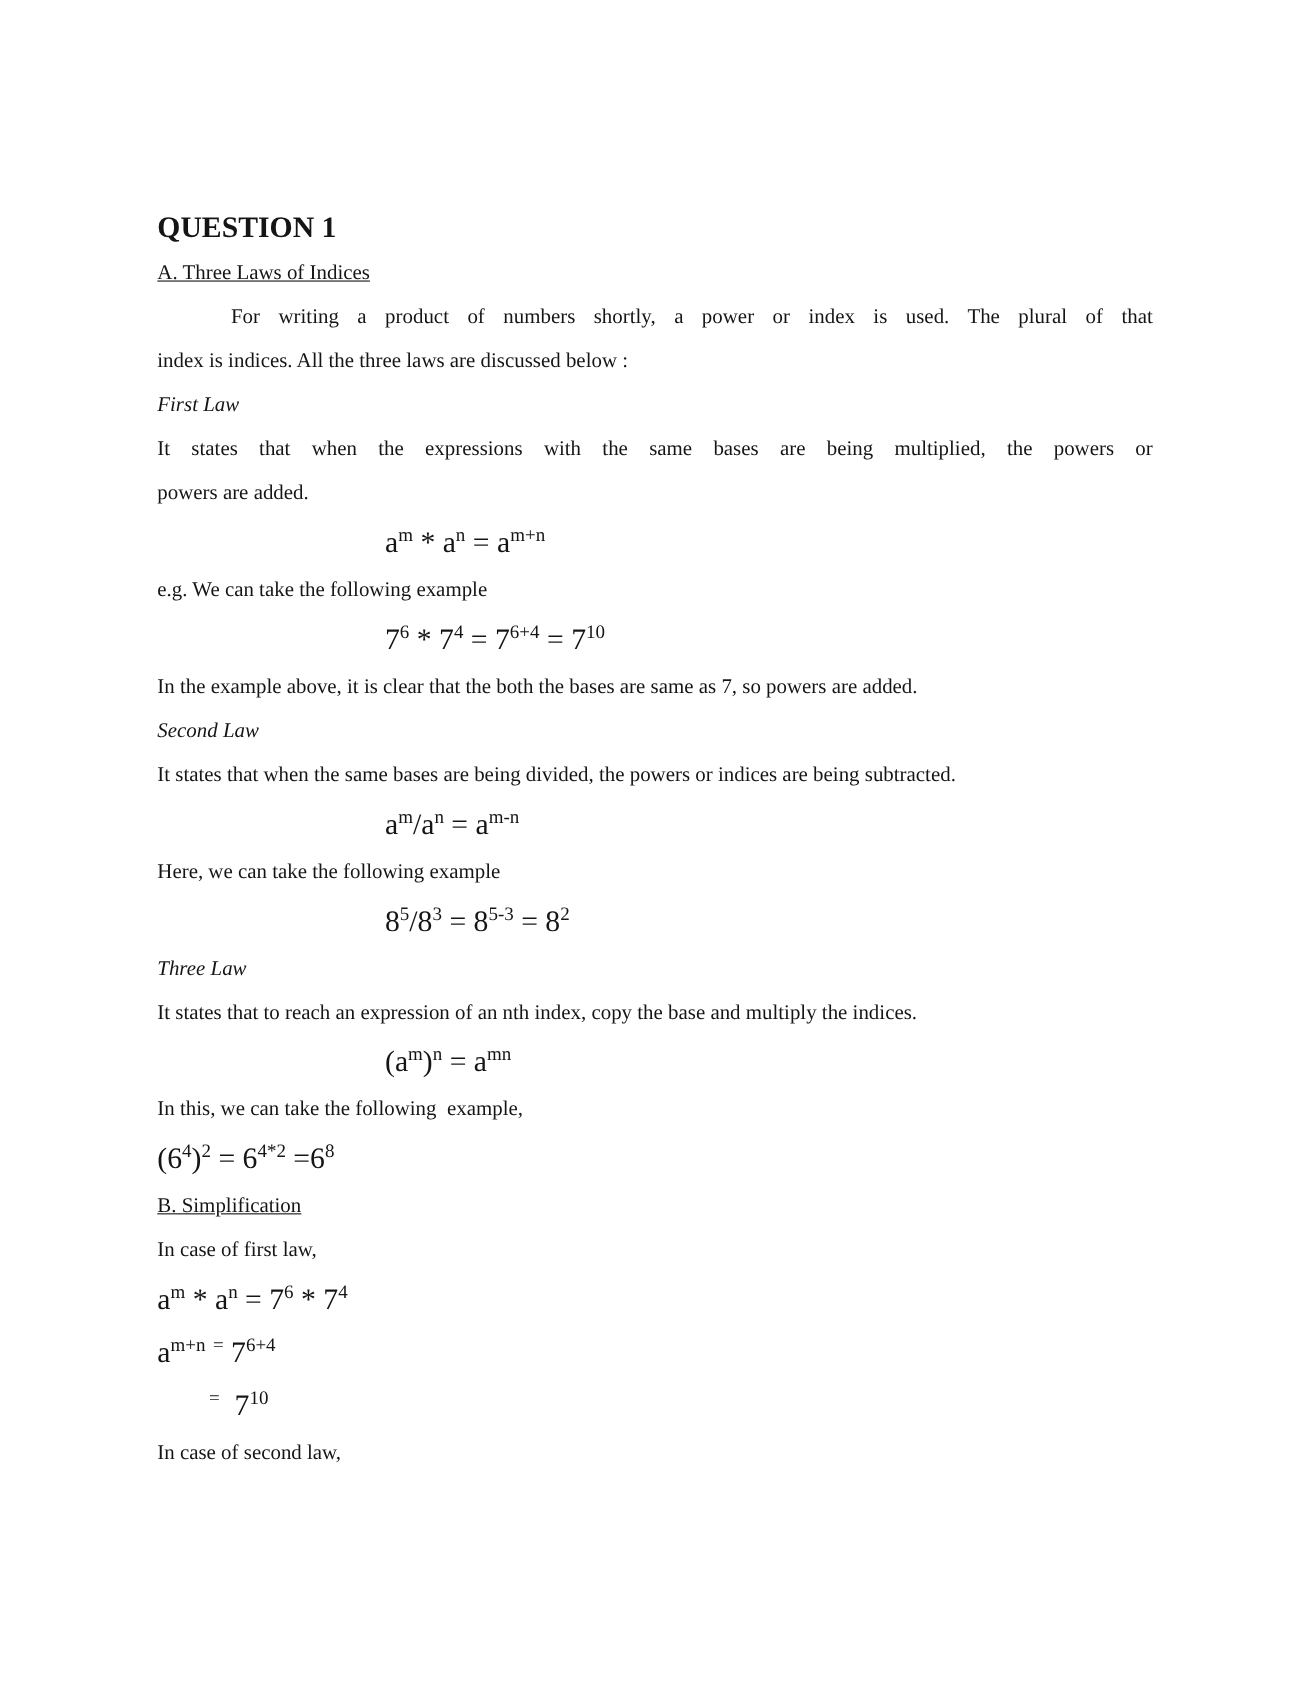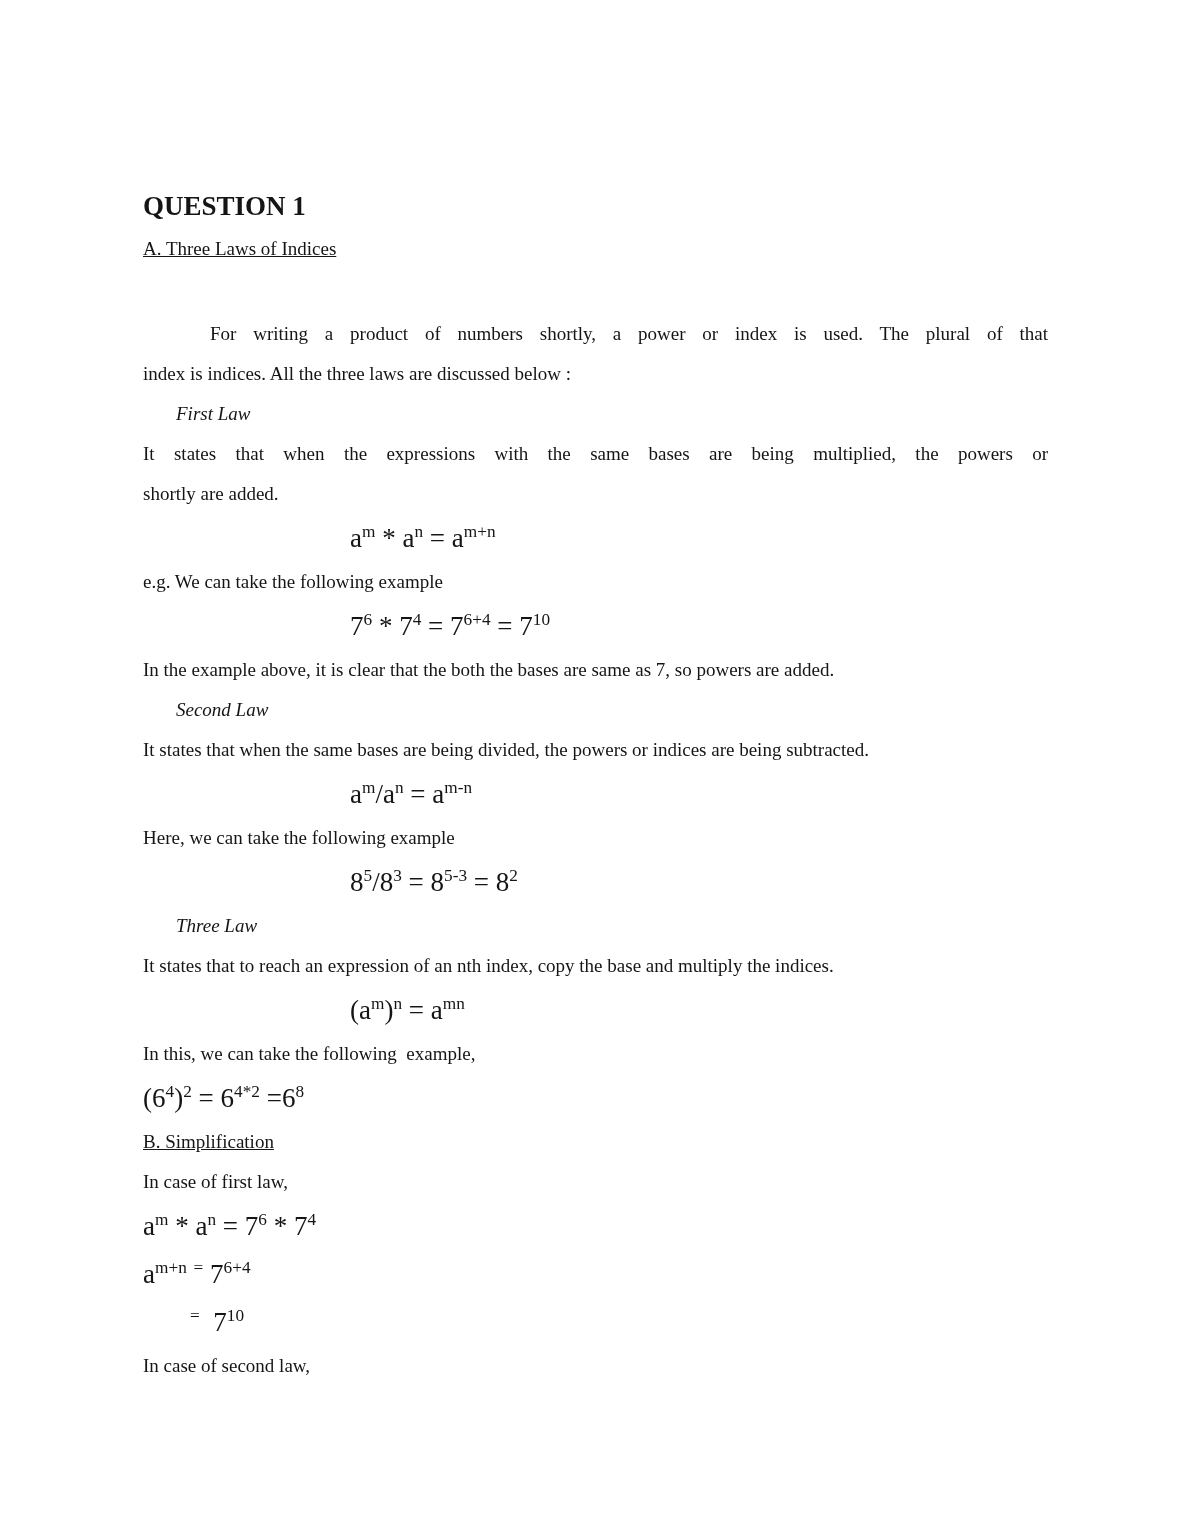--- a/index.html
+++ b/index.html
@@ -39,7 +39,7 @@
     text-align: justify;
     text-align-last: justify;
   }
-  .indent-first { text-indent: 67px; margin-top: 45px; }
+  .indent-first { text-indent: 67px; }
   .formula {
     font-size: 27px;
     line-height: 48px;

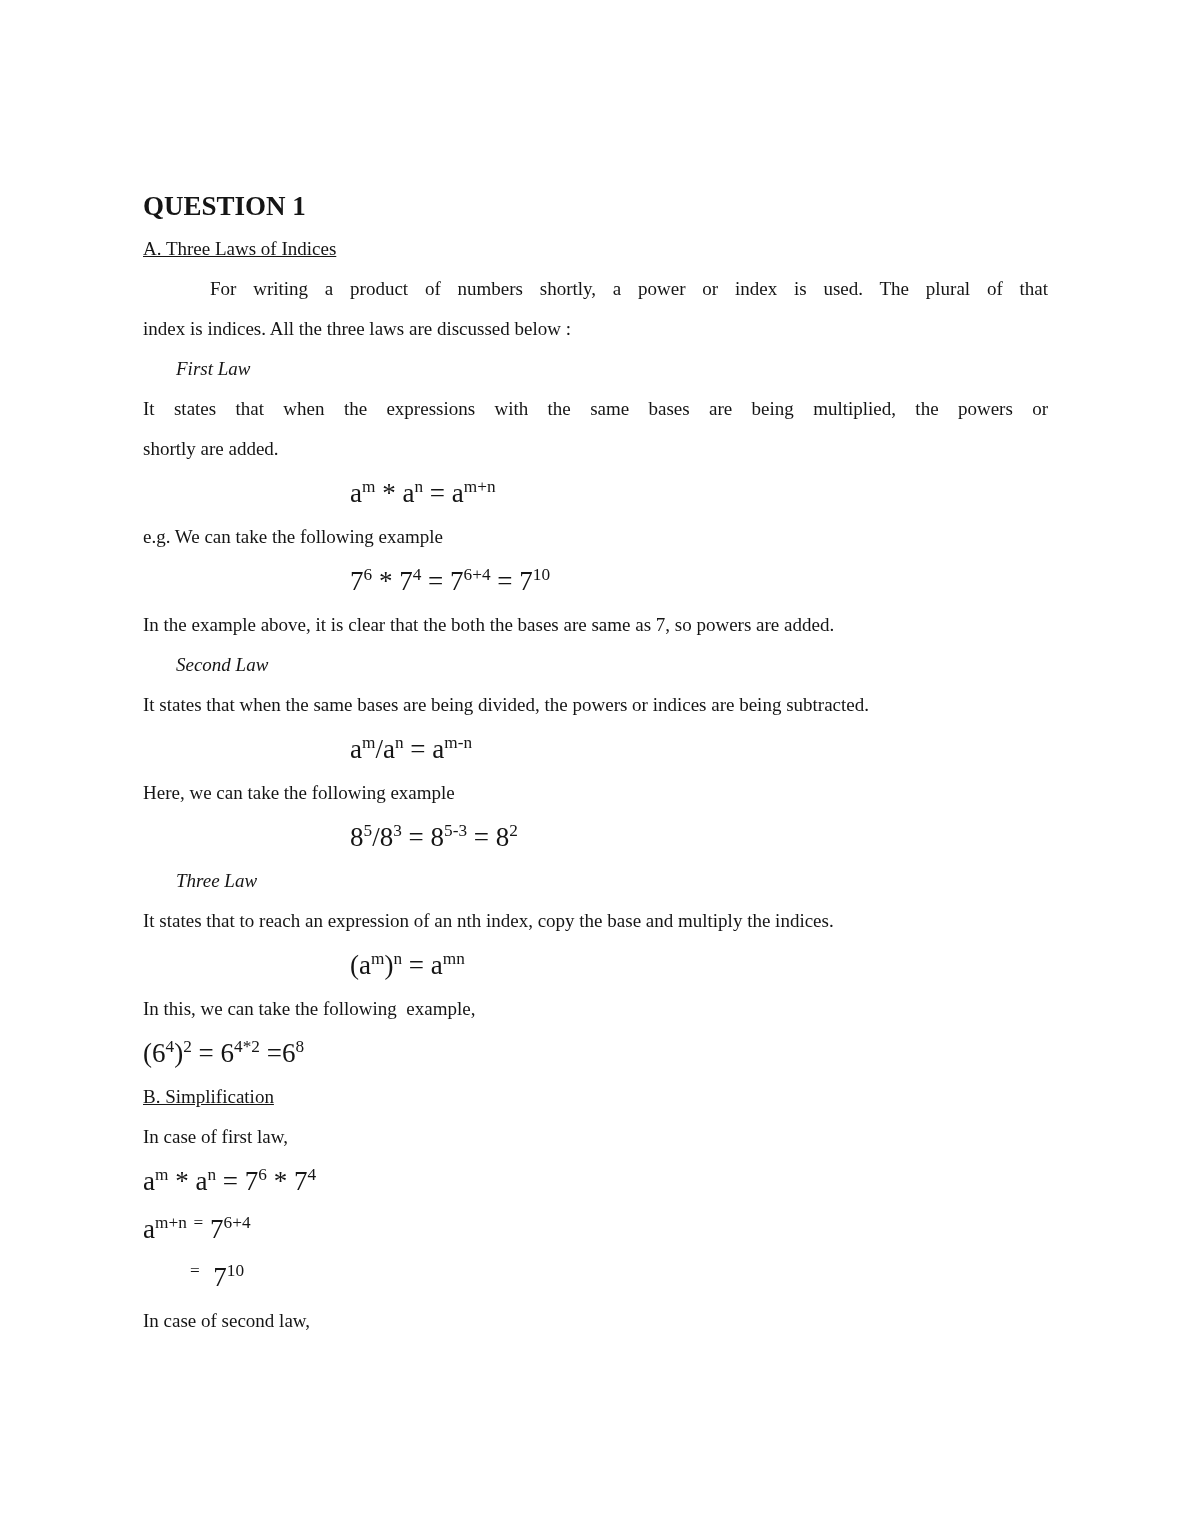--- a/index.html
+++ b/index.html
@@ -33,7 +33,7 @@
   }
   .line.wrapable { white-space: normal; }
   .heading-underline { text-decoration: underline; }
-  .italic { font-style: italic; margin-left: 33px; }
+  .italic { font-style: italic; }
   .just {
     white-space: normal;
     text-align: justify;

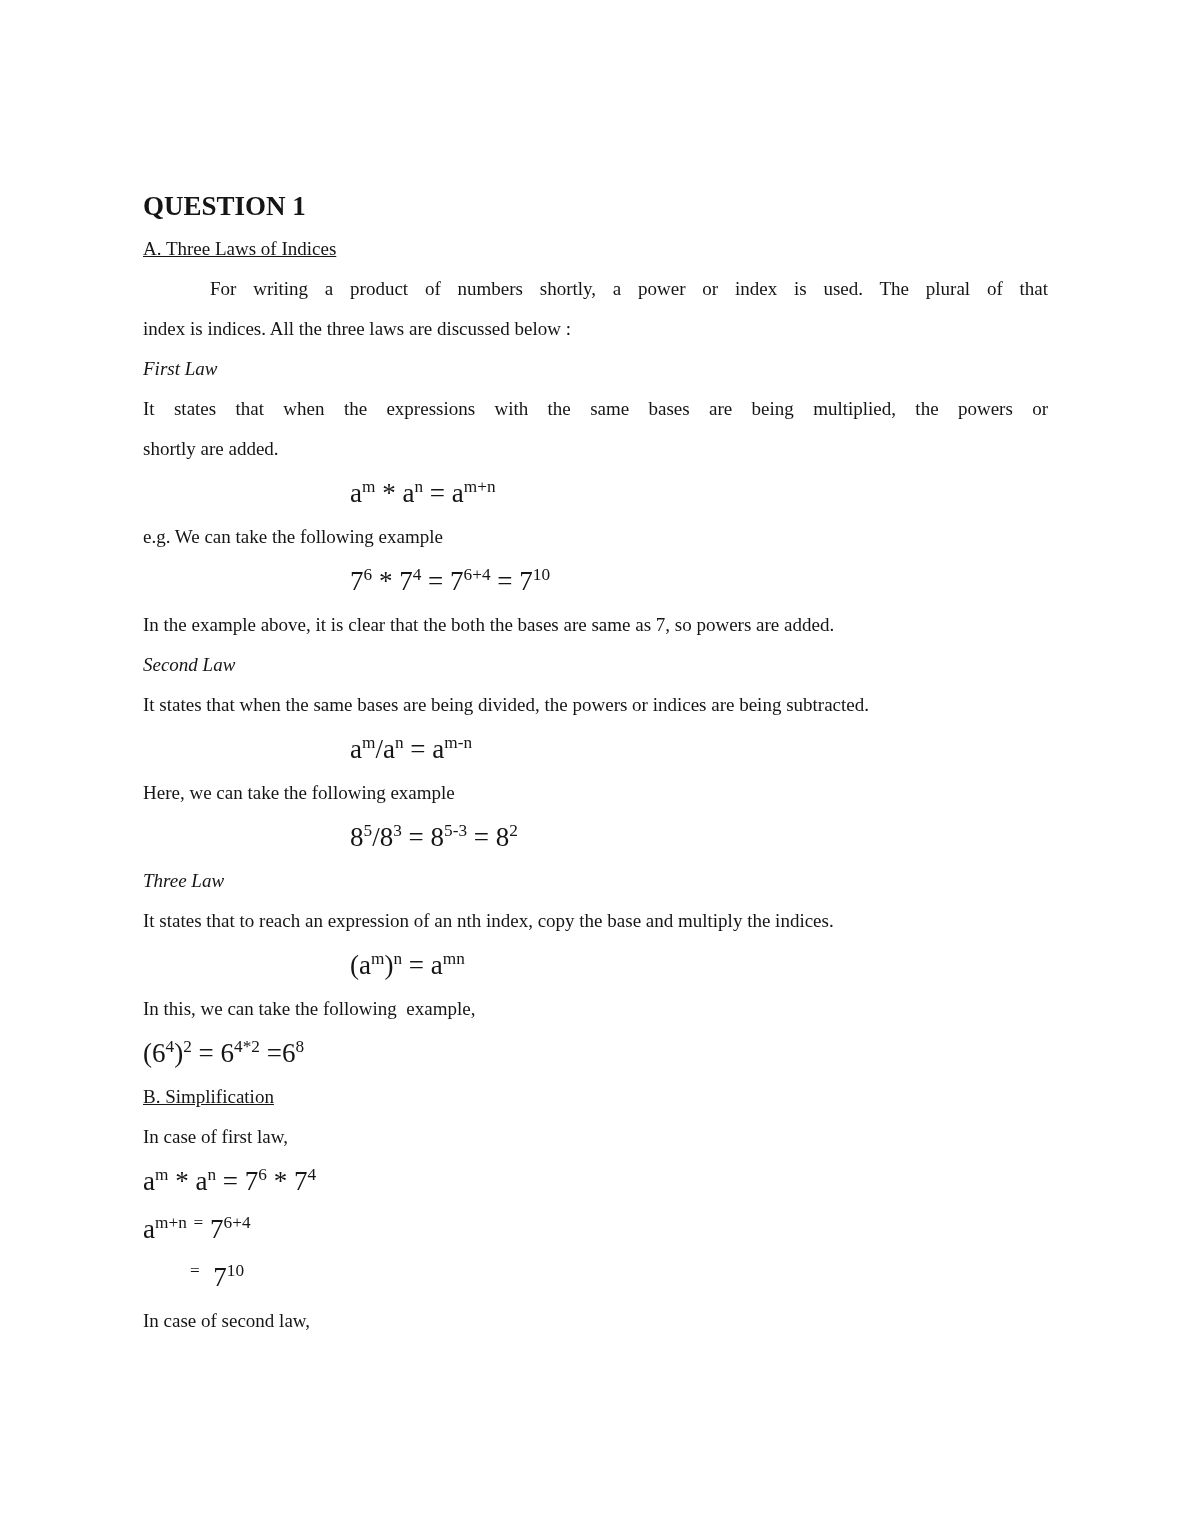--- a/index.html
+++ b/index.html
@@ -72,7 +72,7 @@
 
     <div class="line italic">First Law</div>
     <div class="line just">It states that when the expressions with the same bases are being multiplied, the powers or</div>
-    <div class="line wrapable">shortly are added.</div>
+    <div class="line wrapable">powers are added.</div>
     <div class="formula ind">a<sup>m</sup> * a<sup>n</sup> = a<sup>m+n</sup></div>
     <div class="line">e.g. We can take the following example</div>
     <div class="formula ind">7<sup>6</sup> * 7<sup>4</sup> = 7<sup>6+4</sup> = 7<sup>10</sup></div>

